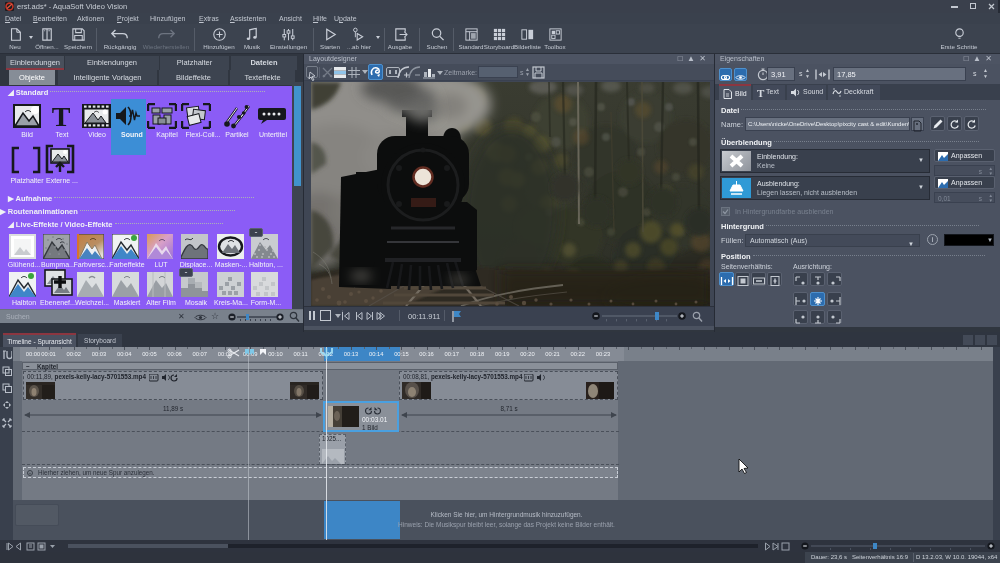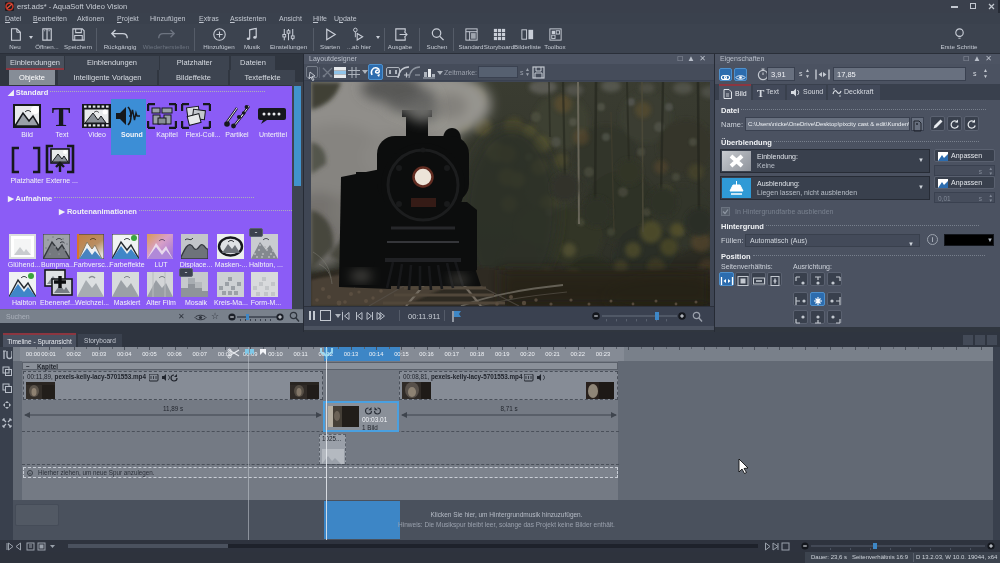--- a/index.html
+++ b/index.html
@@ -187,7 +187,7 @@
     <div class="ltab1" style="left:6px;width:58px;background:#49505c;border-bottom:2px solid #8c3640;">Einblendungen</div>
     <div class="ltab1" style="left:65px;width:94px;">Einblendungen</div>
     <div class="ltab1" style="left:160px;width:69px;">Platzhalter</div>
-    <div class="ltab1" style="left:231px;width:44px;">Dateien</div>
+    <div class="ltab1" style="left:231px;width:66px;font-weight:bold;">Dateien</div>
     <div class="ltab2" style="left:9px;width:46px;background:#868d97;color:#ffffff;">Objekte</div>
     <div class="ltab2" style="left:58px;width:99px;">Intelligente Vorlagen</div>
     <div class="ltab2" style="left:159px;width:69px;">Bildeffekte</div>

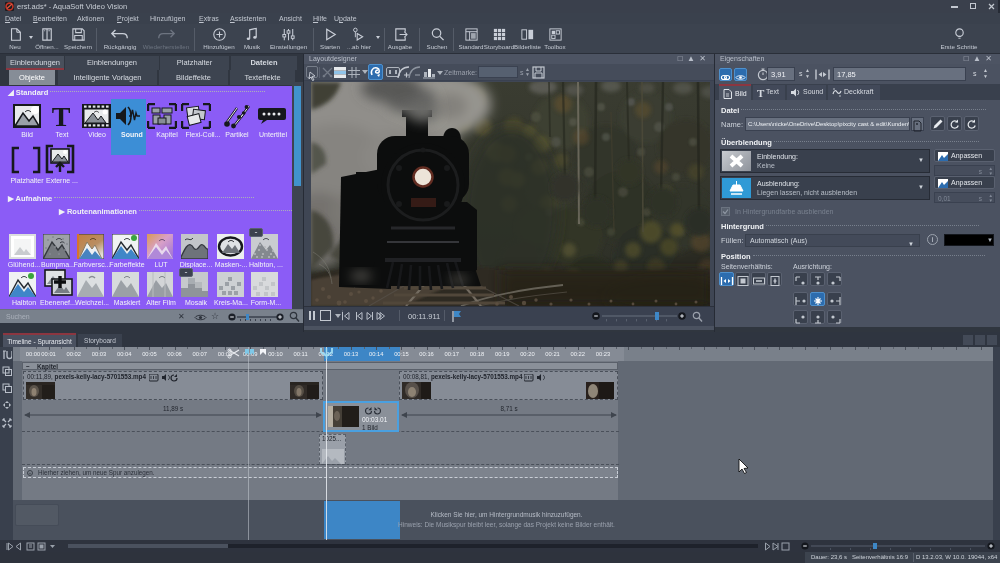--- a/index.html
+++ b/index.html
@@ -302,7 +302,7 @@
     <div class="objlabel abs" style="left:37px;top:123px;width:50px;">Externe ...</div>
 
     <div class="sechead" style="left:8px;top:140px;width:286px;">▶︎ Aufnahme <span style="display:inline-block;vertical-align:3px;width:200px;border-top:1px dotted #aab0b9;"></span></div>
-    <div class="sechead" style="left:8px;top:153px;width:286px;text-align:right;">▶︎ Routenanimationen <span style="display:inline-block;vertical-align:3px;width:155px;border-top:1px dotted #aab0b9;"></span></div>
+    <div class="sechead" style="left:0;top:153px;width:286px;">▶︎ Routenanimationen <span style="display:inline-block;vertical-align:3px;width:155px;border-top:1px dotted #aab0b9;"></span></div>
 
     <div id="fxgrid">
 

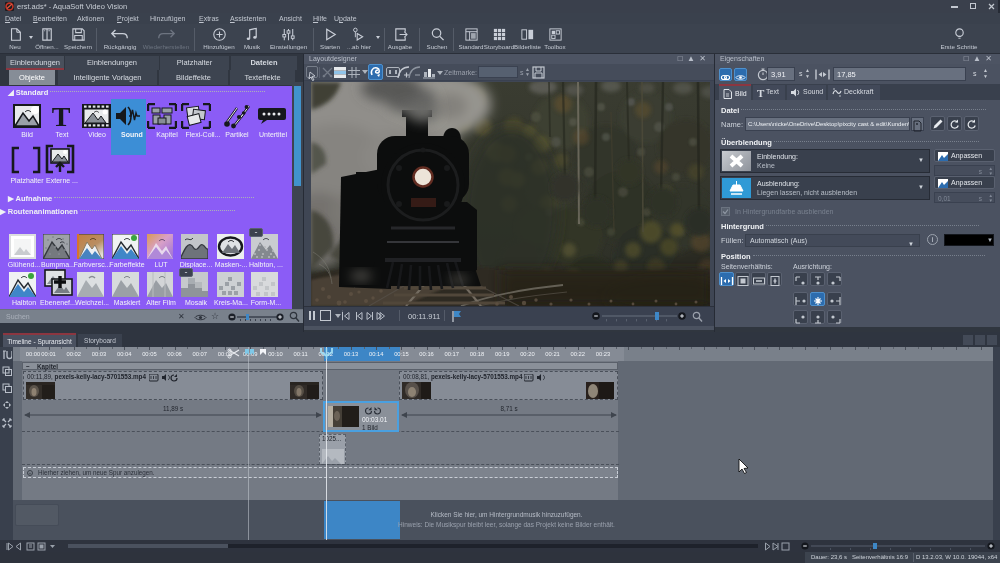--- a/index.html
+++ b/index.html
@@ -303,6 +303,7 @@
 
     <div class="sechead" style="left:8px;top:140px;width:286px;">▶︎ Aufnahme <span style="display:inline-block;vertical-align:3px;width:200px;border-top:1px dotted #aab0b9;"></span></div>
     <div class="sechead" style="left:0;top:153px;width:286px;">▶︎ Routenanimationen <span style="display:inline-block;vertical-align:3px;width:155px;border-top:1px dotted #aab0b9;"></span></div>
+    <div class="sechead" style="left:8px;top:166px;width:286px;">◢ Live-Effekte / Video-Effekte <span style="display:inline-block;vertical-align:3px;width:108px;border-top:1px dotted #aab0b9;"></span></div>
 
     <div id="fxgrid">
 

